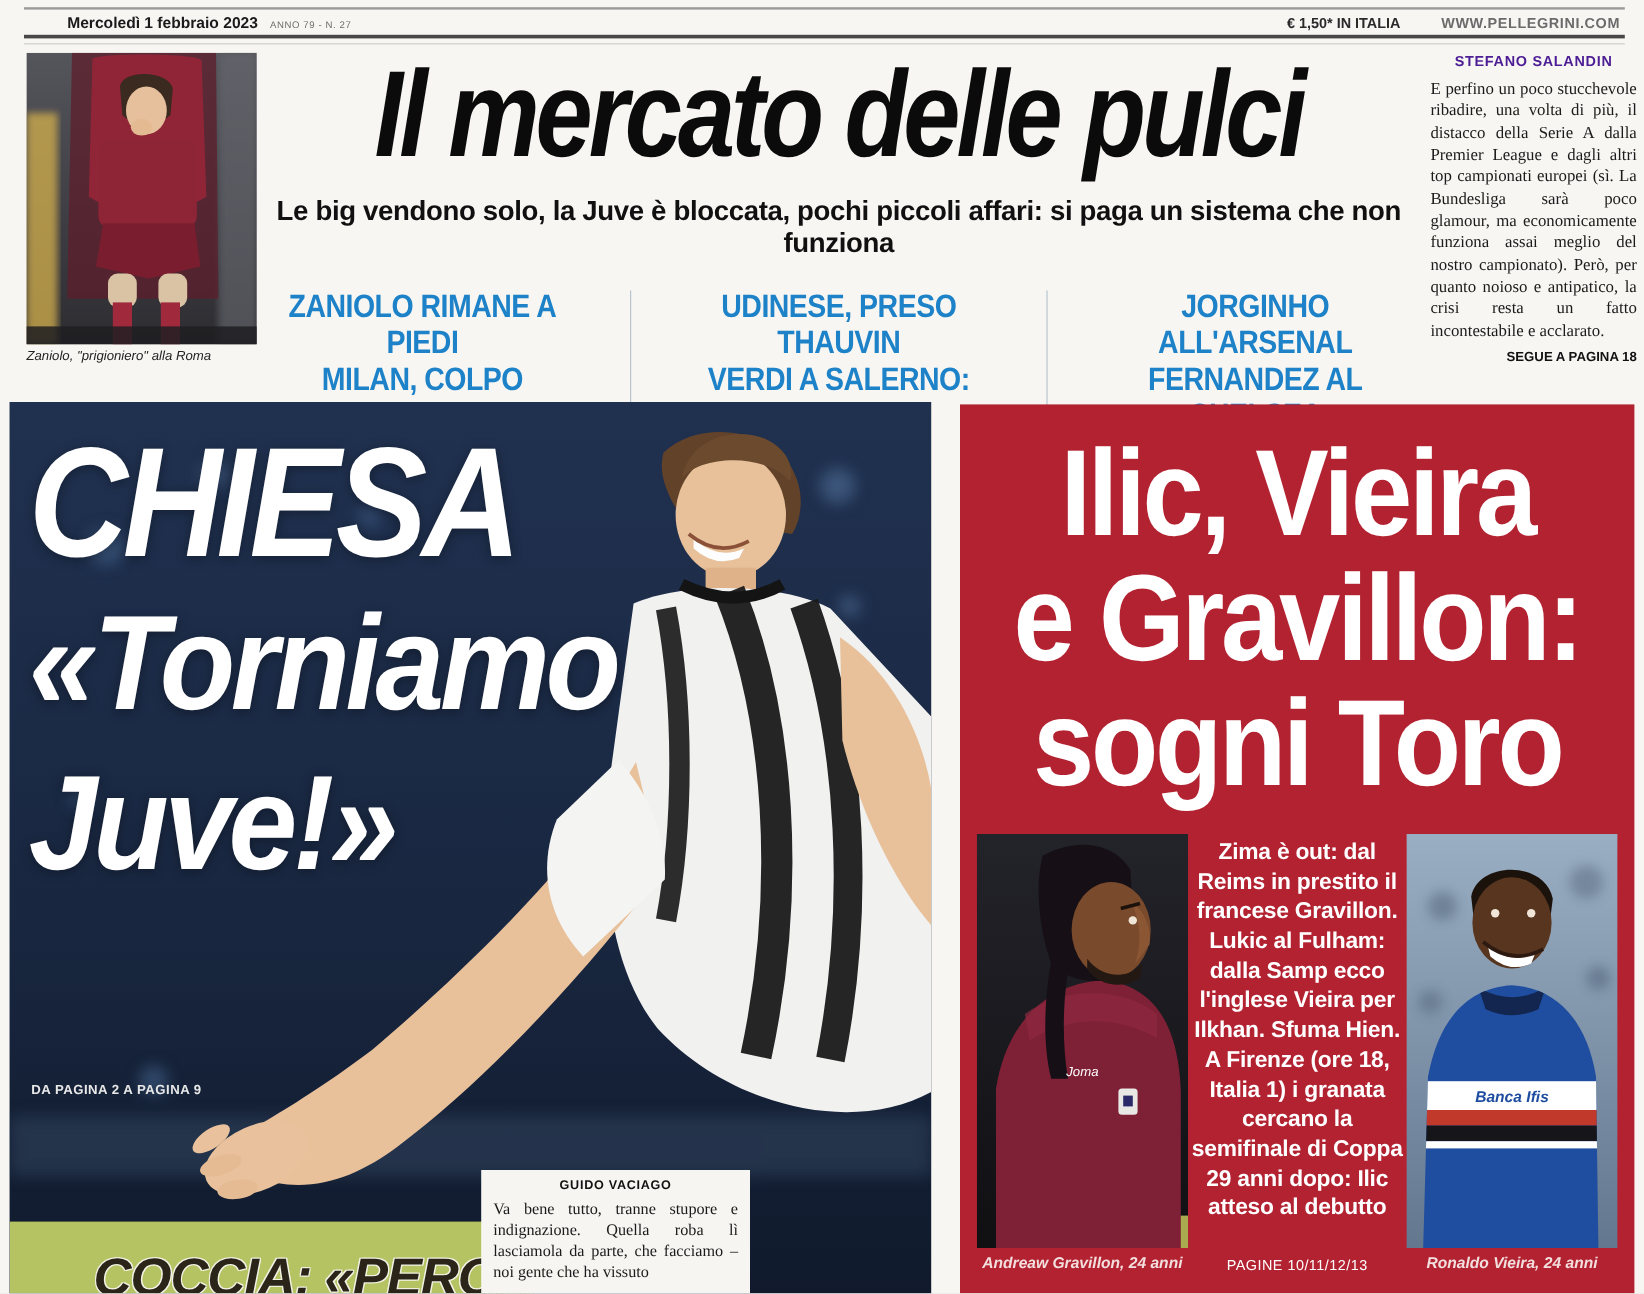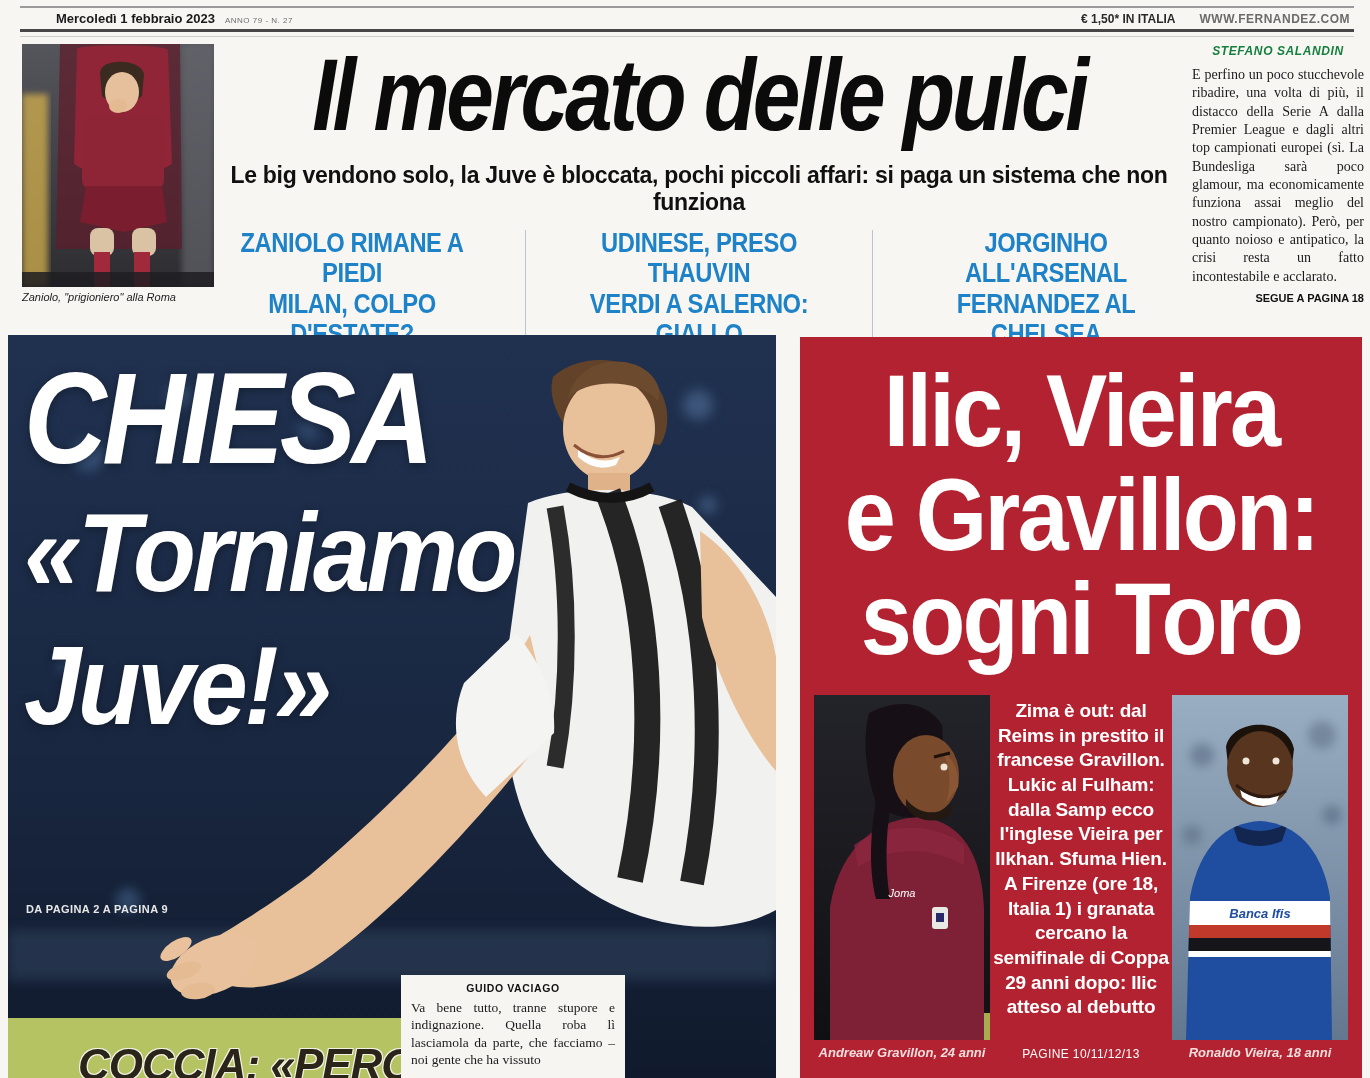--- a/index.html
+++ b/index.html
@@ -18,7 +18,7 @@
   .tb-left { display:flex; align-items:baseline; gap:10px; }
   .tb-date { font-size:13px; font-weight:700; color:#1a1a1a;padding-left:32px; }
   .tb-issue { font-size:8px; color:#6e6e6e; letter-spacing:.5px; }
-  .tb-right { display:flex; align-items:center; gap:24px; }
+  .tb-right { display:flex; align-items:center; gap:34px; }
   .tb-price { font-size:12px; font-weight:700; color:#2a2a2a; }
   .tb-site { font-size:12px; font-weight:700; color:#6b6b6b; letter-spacing:.5px; }
 

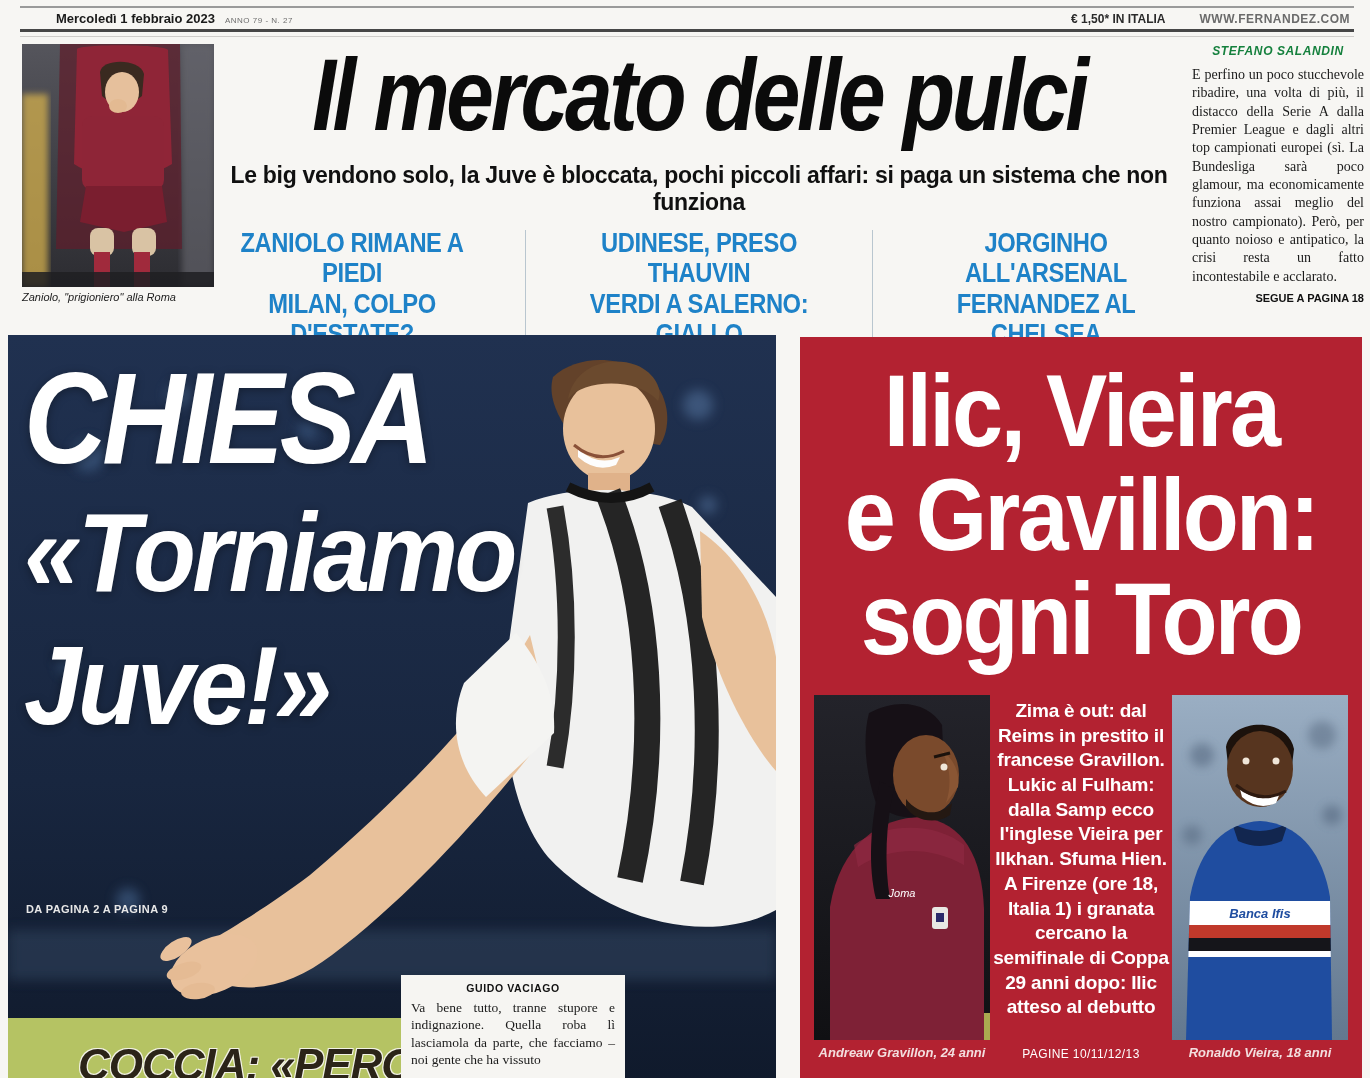--- a/index.html
+++ b/index.html
@@ -134,7 +134,7 @@
     </div>
     <div class="tb-right">
       <span class="tb-price">€ 1,50* IN ITALIA</span>
-      <span class="tb-site">WWW.FERNANDEZ.COM</span>
+      <span class="tb-site">WWW.PELLEGRINI.COM</span>
     </div>
   </div>
   <div class="topbar-rule2"></div>

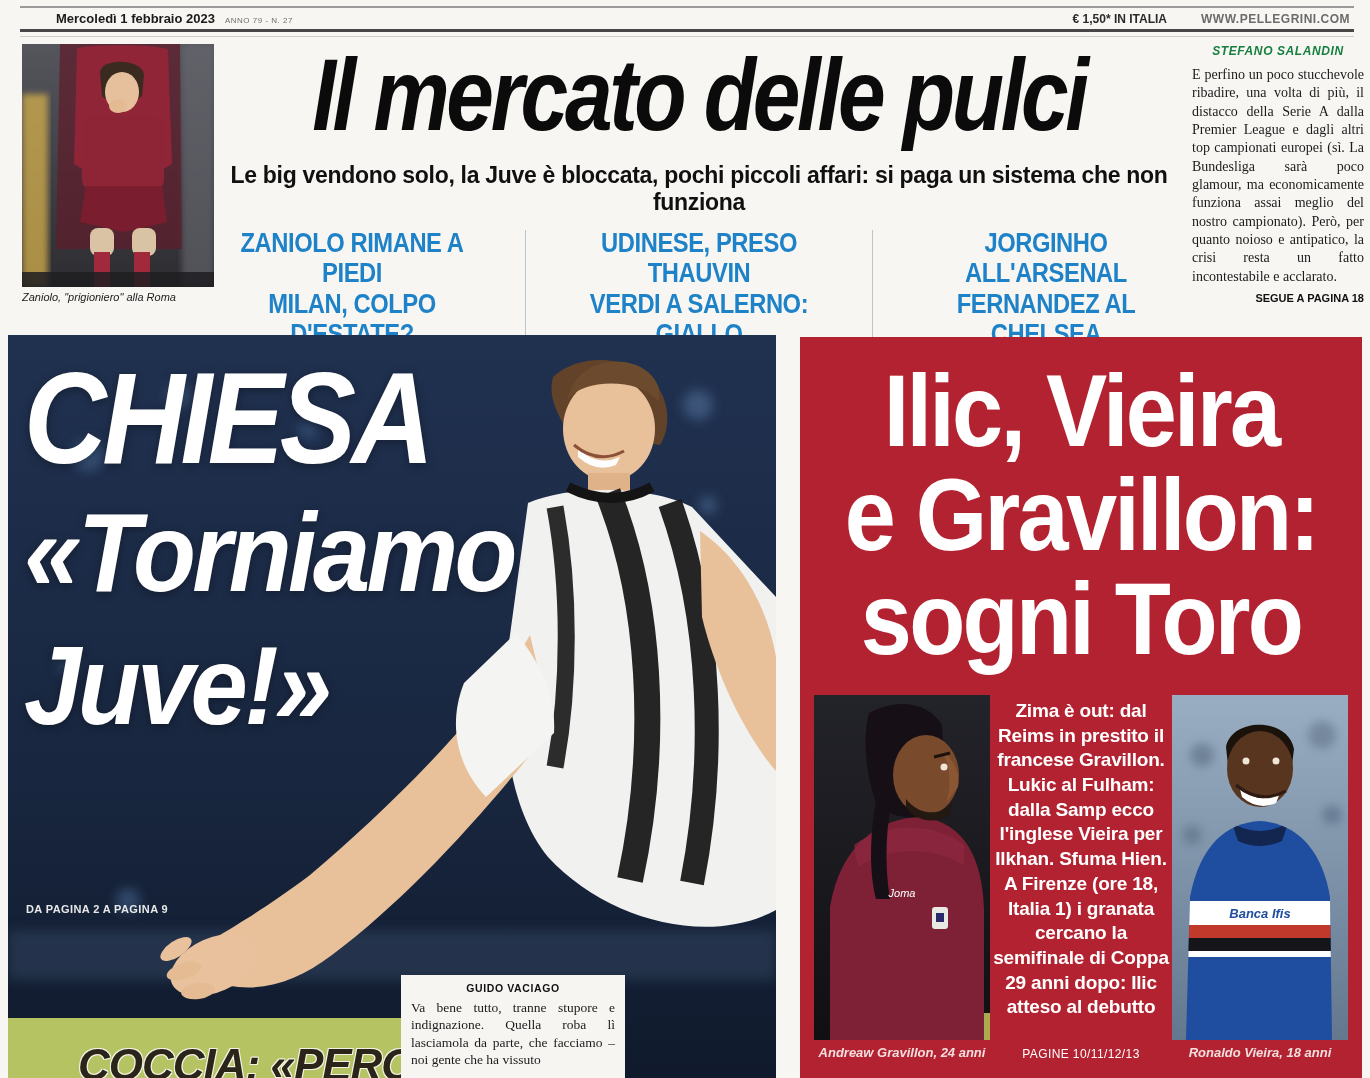--- a/index.html
+++ b/index.html
@@ -49,7 +49,7 @@
 
   
   .editorial { position:absolute; left:1192px; top:44px; width:172px; }
-  .ed-byline { text-align:center; font-size:12px; font-weight:700; letter-spacing:.6px; color:#15803d;font-style:italic; }
+  .ed-byline { text-align:center; font-size:12px; font-weight:700; letter-spacing:.6px; color:#4c1d95; }
   .ed-body {
     margin-top:8px; font-family:"Liberation Serif", serif; font-size:14px; line-height:1.31;
     text-align:justify; color:#1b1b1b;

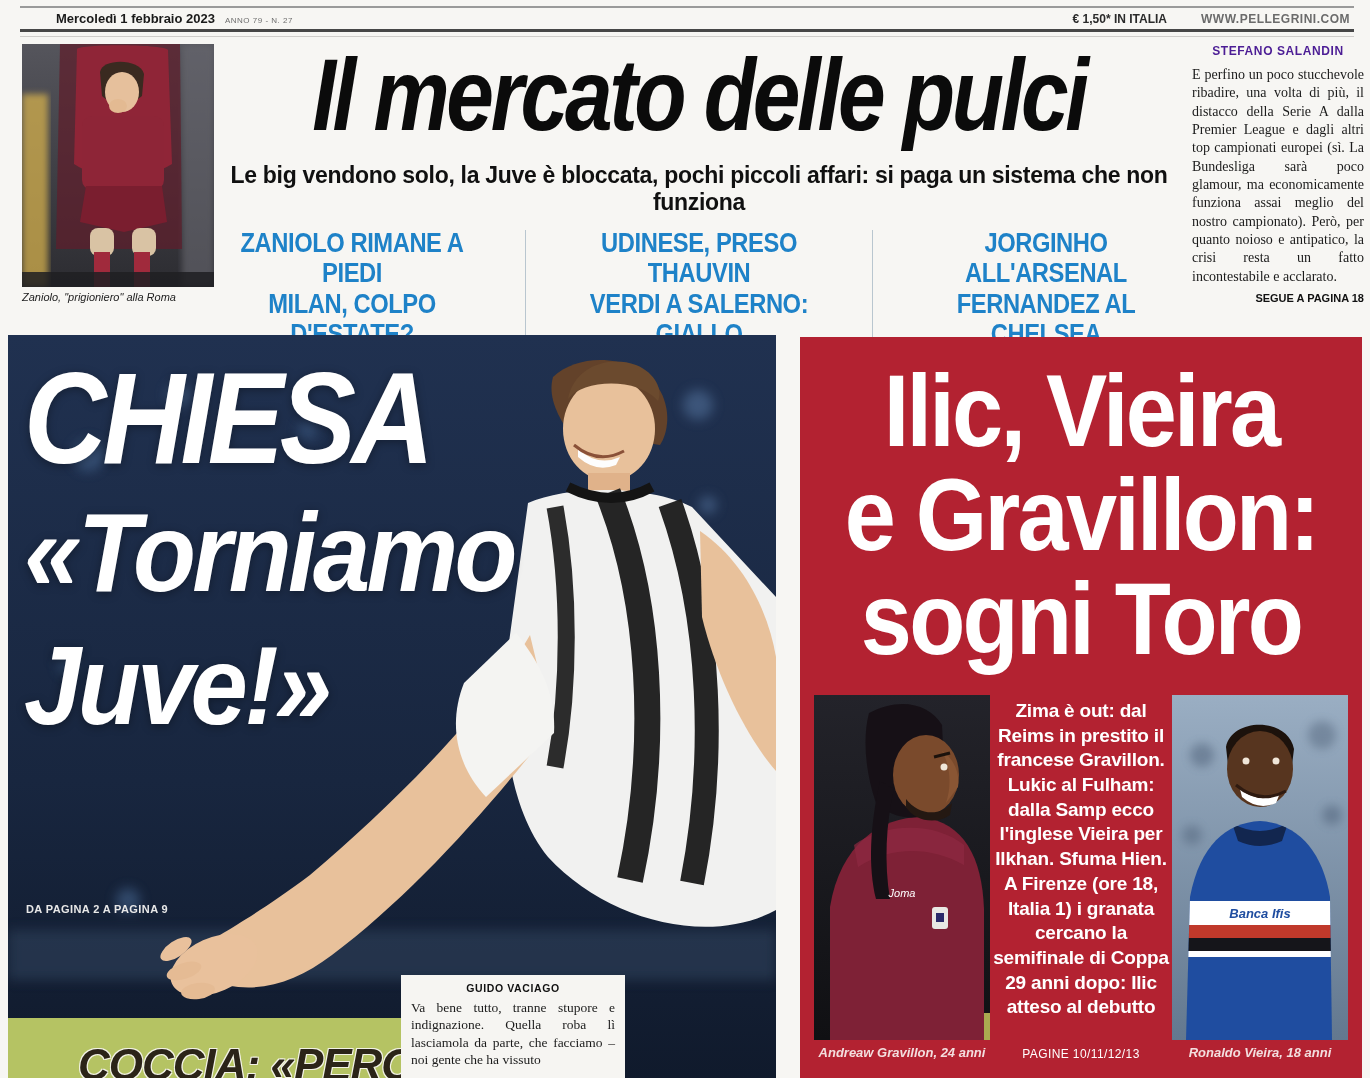--- a/index.html
+++ b/index.html
@@ -38,7 +38,7 @@
     margin-top:14px; font-size:23px; font-weight:700; color:#101010; letter-spacing:-0.3px;
   }
   .teasers {
-    margin-top:10px; display:flex; align-items:stretch; justify-content:space-between;gap:39px;
+    margin-top:22px; display:flex; align-items:stretch; justify-content:space-between;gap:39px;
   }
   .teaser {
     flex:1; padding:2px 6px; color:#1e82c8; font-weight:800; font-size:27px; line-height:1.12;

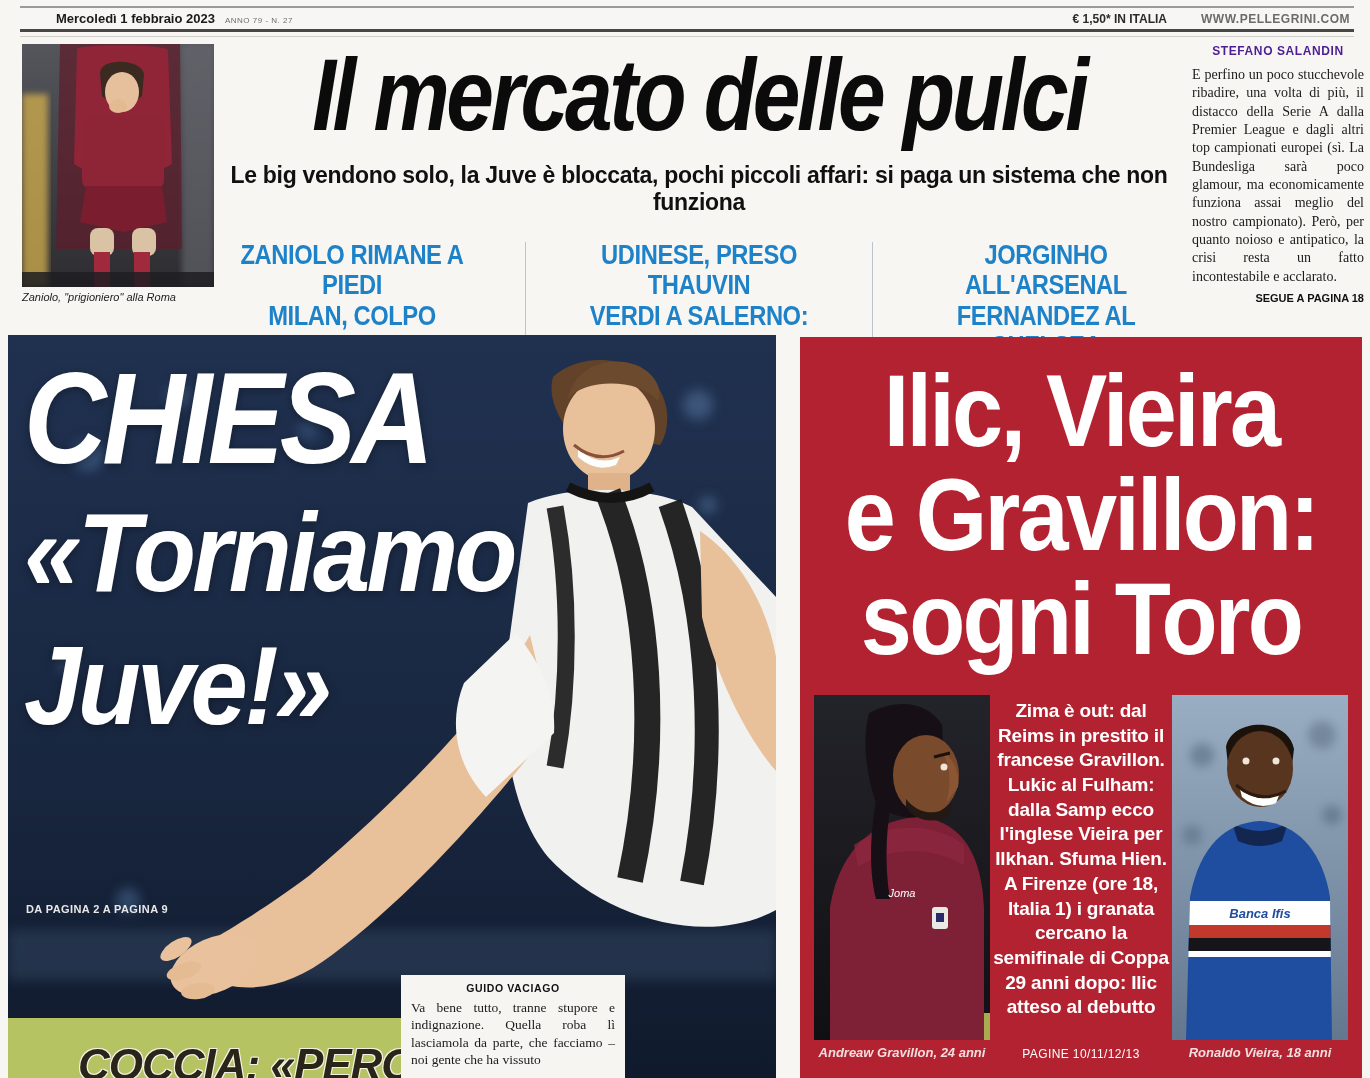--- a/index.html
+++ b/index.html
@@ -336,7 +336,7 @@
 
     <div class="toro-caption left">Andreaw Gravillon, 24 anni</div>
     <div class="toro-pages">PAGINE 10/11/12/13</div>
-    <div class="toro-caption right">Ronaldo Vieira, 18 anni</div>
+    <div class="toro-caption right">Ronaldo Vieira, 24 anni</div>
   </div>
 
 </div>

